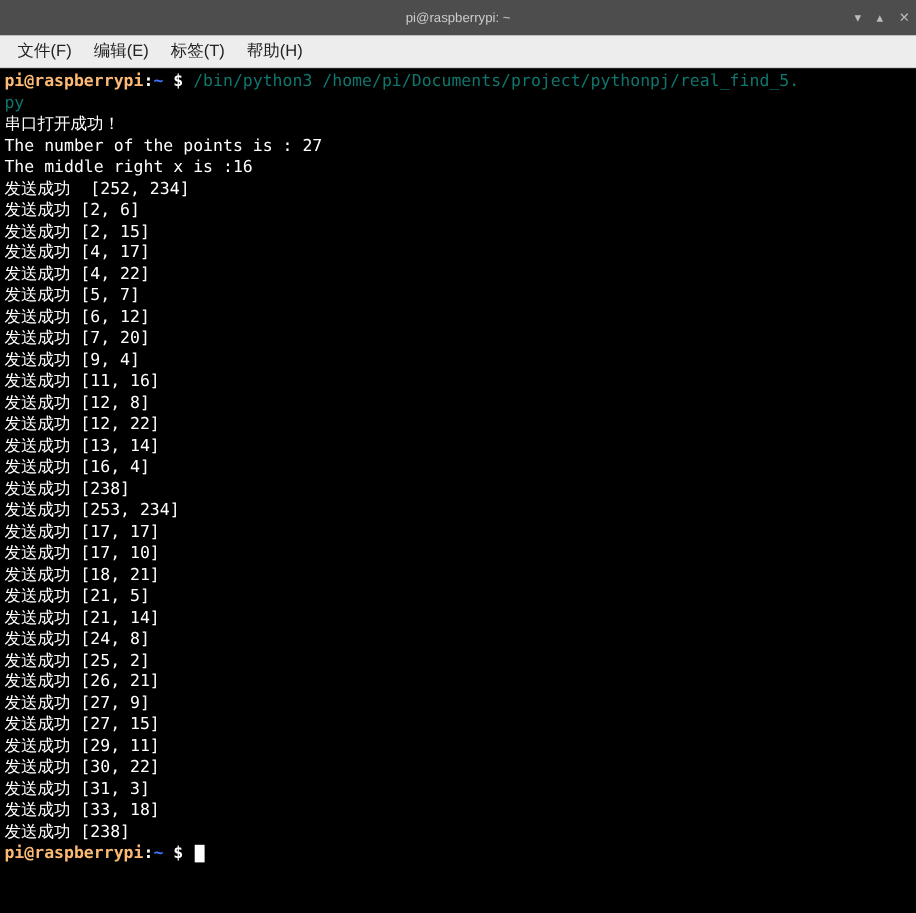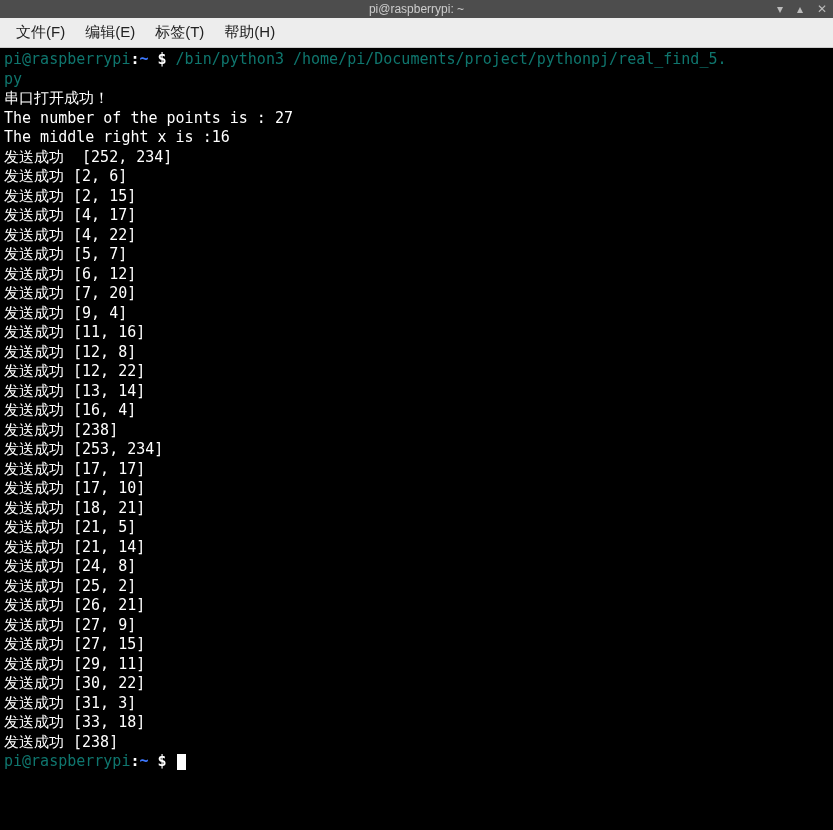--- a/index.html
+++ b/index.html
@@ -18,7 +18,7 @@
     }
     .titlebar {
       background: #4d4d4d;
-      height: 18px;
+      height: 32px;
       display: flex;
       align-items: center;
       justify-content: center;

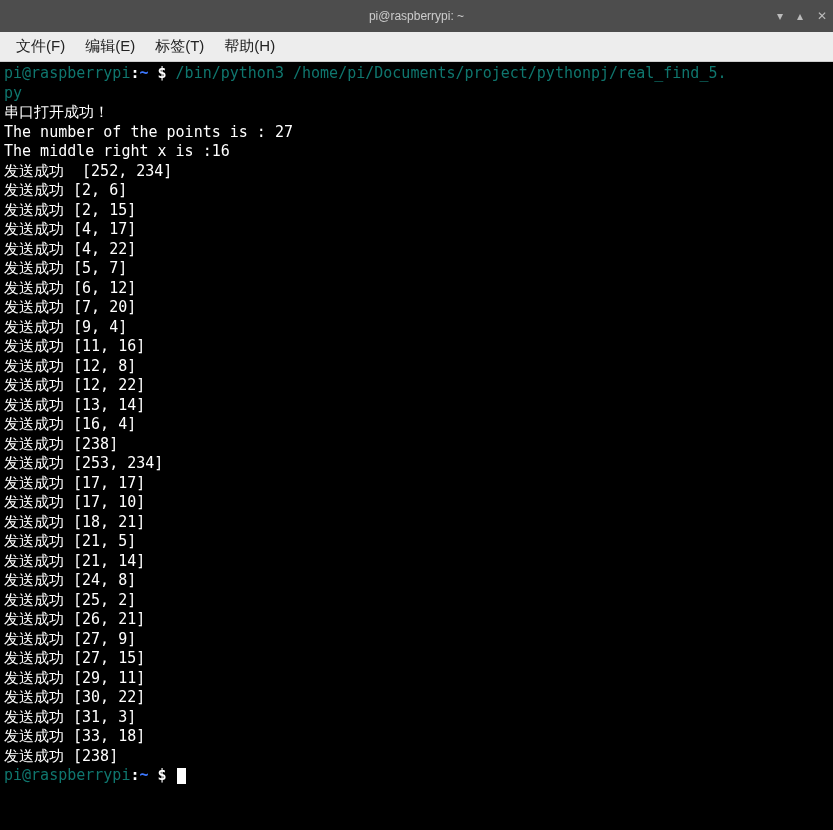--- a/index.html
+++ b/index.html
@@ -62,7 +62,7 @@
       overflow: hidden;
       position: relative;
     }
-    .ps1-user { color: #0f766e; font-weight: normal; }
+    .ps1-user { color: #fdba74; font-weight: bold; }
     .ps1-colon { color: #fff; font-weight: bold; }
     .ps1-path { color: #3d78ff; font-weight: bold; }
     .ps1-dollar { color: #fff; font-weight: bold; }

